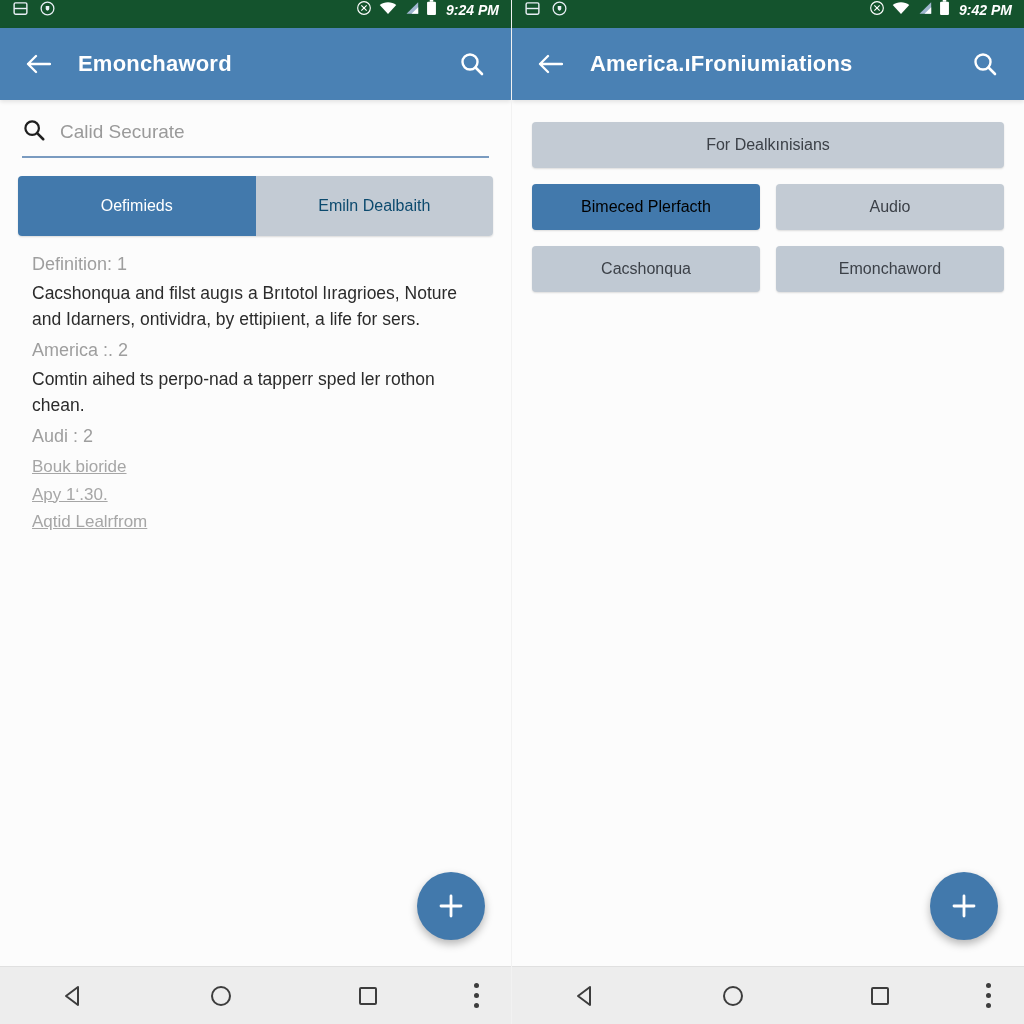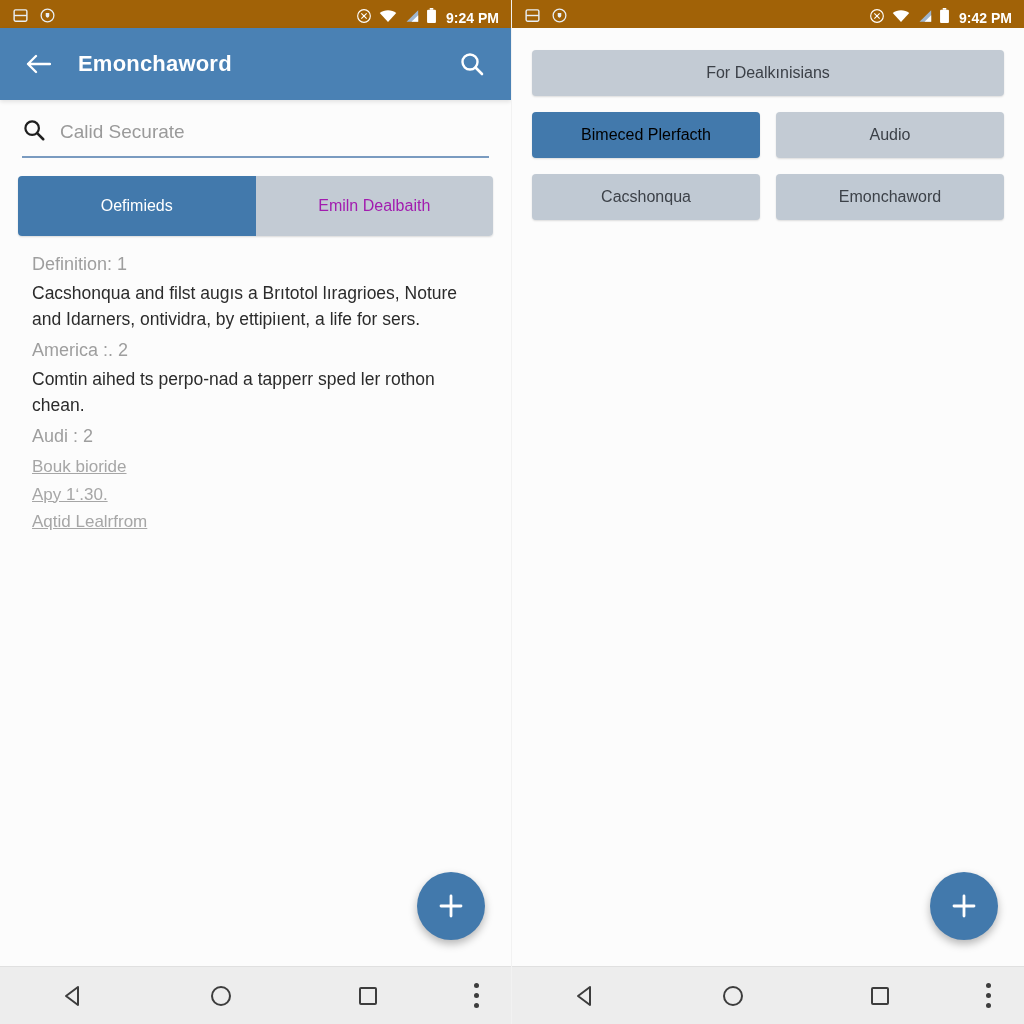--- a/index.html
+++ b/index.html
@@ -22,10 +22,11 @@
   
   .statusbar {
     height: 28px;
-    background: #a16207;
-    display: flex; align-items: flex-end;
+    background: #14532d;
+    display: flex; align-items: flex-start;
     padding: 0 12px;
     flex: 0 0 28px;
+    font-style: italic;
   }
   .sb-left { display: flex; align-items: center; gap: 10px; }
   .sb-right { margin-left: auto; display: flex; align-items: center; gap: 7px; }

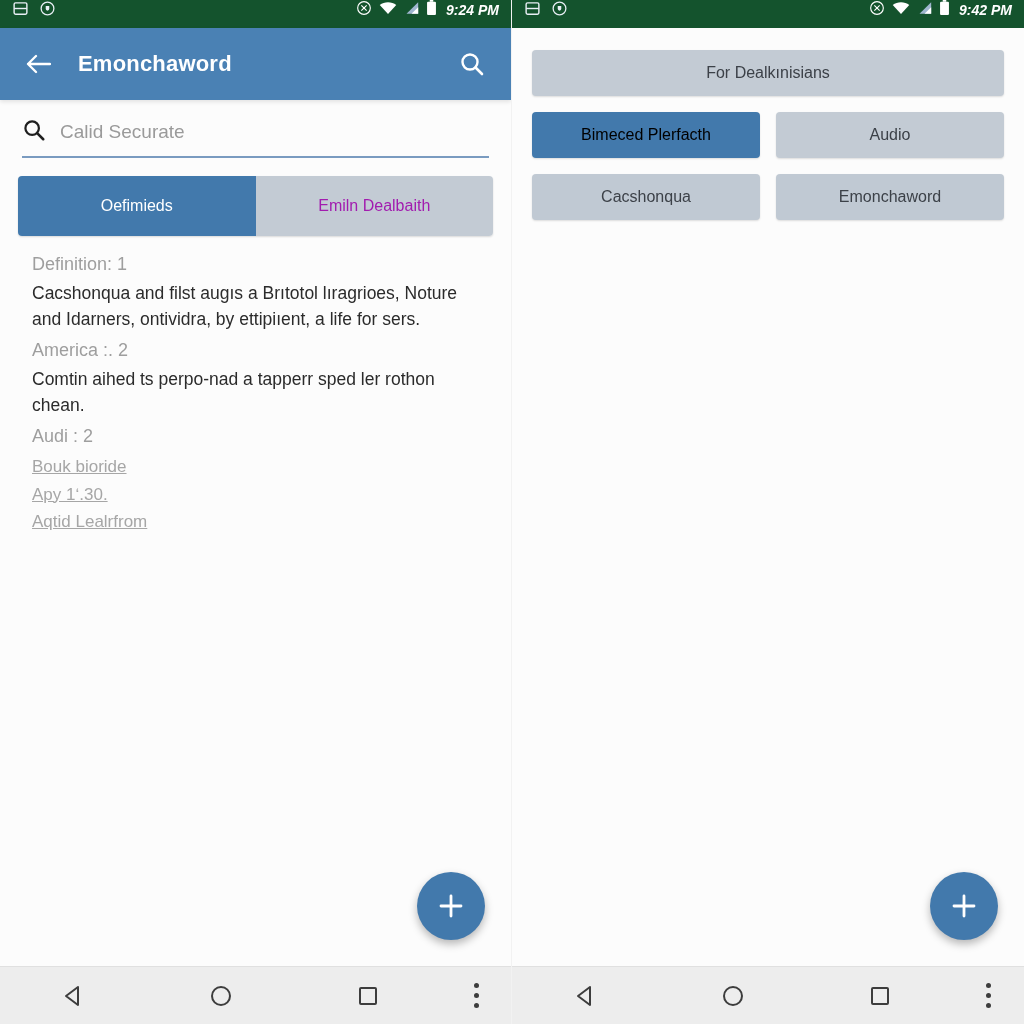--- a/index.html
+++ b/index.html
@@ -331,6 +331,20 @@
       </div>
     </div>
 
+    <div class="appbar">
+      <div class="back">
+        <svg width="26" height="22" viewBox="0 0 26 22">
+            <path d="M11 3 L3 11 L11 19 M3 11 L25 11" fill="none" stroke="#ffffff" stroke-width="2.3" stroke-linecap="round" stroke-linejoin="round"></path>
+          </svg>
+      </div>
+      <div class="title">America.ıFroniumiations</div>
+      <div class="search-btn">
+        <svg width="26" height="26" viewBox="0 0 26 26">
+            <circle cx="11" cy="11" r="7.5" fill="none" stroke="#ffffff" stroke-width="2.4"></circle>
+            <line x1="16.5" y1="16.5" x2="23" y2="23" stroke="#ffffff" stroke-width="2.6" stroke-linecap="round"></line>
+          </svg>
+      </div>
+    </div>
 
     <div class="content">
       <div class="chips">

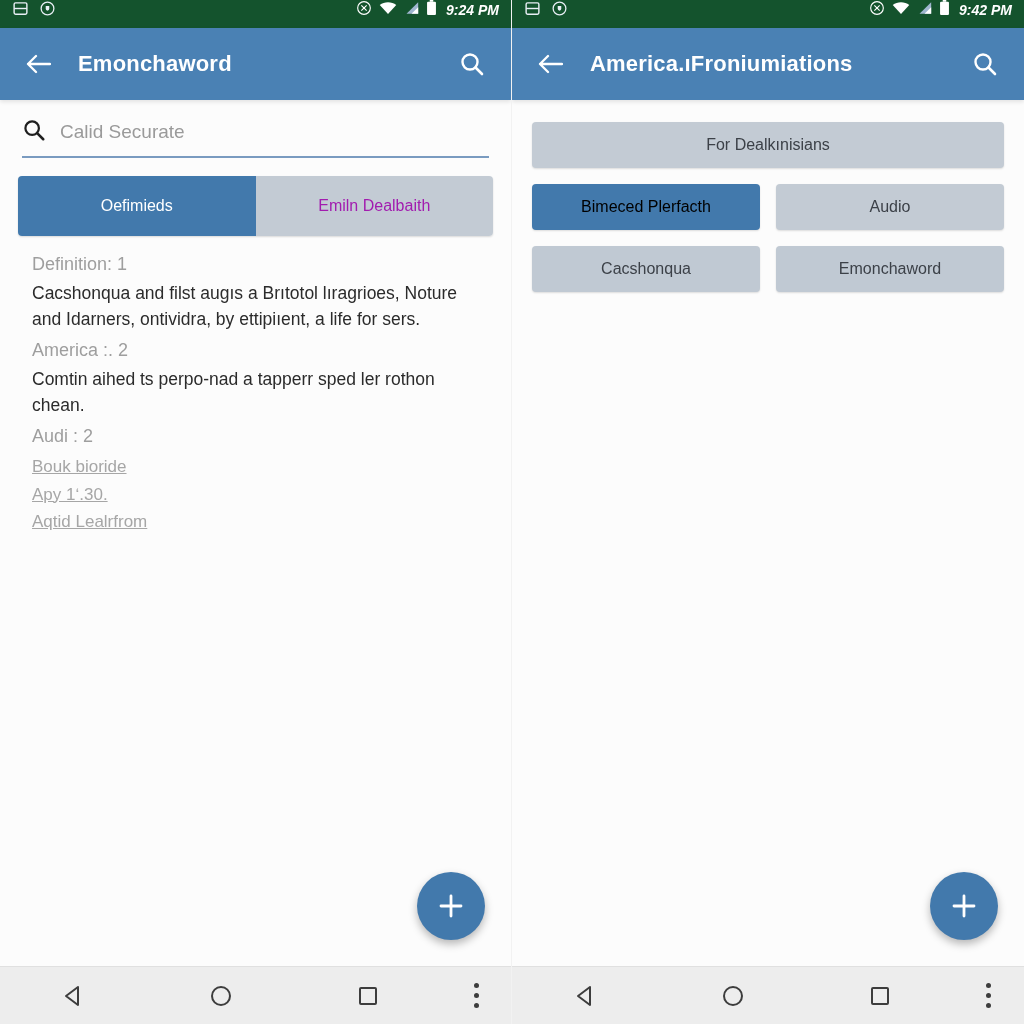--- a/index.html
+++ b/index.html
@@ -86,7 +86,7 @@
     text-align: center;
   }
   .seg.active { background: #4279ac; color: #ffffff; }
-  .seg.inactive { background: #c3cbd4; color: #a21caf; }
+  .seg.inactive { background: #c3cbd4; color: #0c4a6e; }
 
   
   .defs { padding: 14px 20px 0 32px; }

